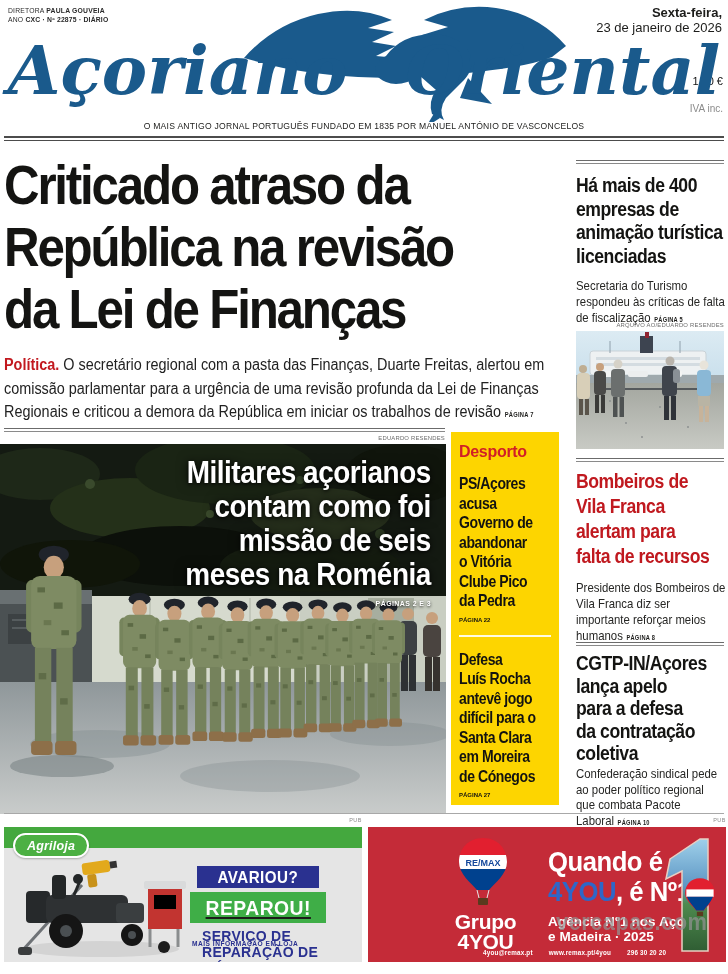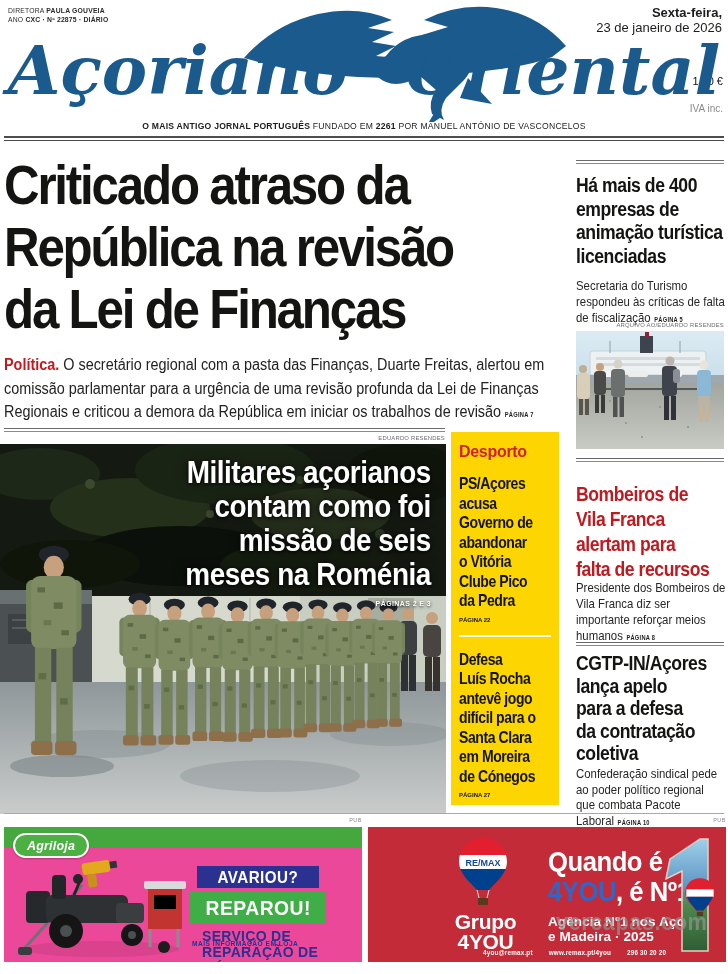--- a/index.html
+++ b/index.html
@@ -27,7 +27,7 @@
   .price .p1 { font-size:11px; font-weight:400; color:#111; }
   .price .p2 { font-size:10px; color:#8b8b8b;margin-top:16px; }
   .tagline { left:0; right:0; top:121px; text-align:center; font-size:8.6px; letter-spacing:.25px; color:#1c1c1a; }
-  .tagline b { font-weight:700;text-align:right; }
+  .tagline b { font-weight:400;text-align:right; }
   .drule { height:5px; border-top:2px solid #4c4c4c; border-bottom:1px solid #4c4c4c; }
   .drule.thin { height:4px; border-top:1.5px solid #6b6b6b; border-bottom:1px solid #8a8a8a; }
   .srule { height:1px; background:#a8a8a8; }

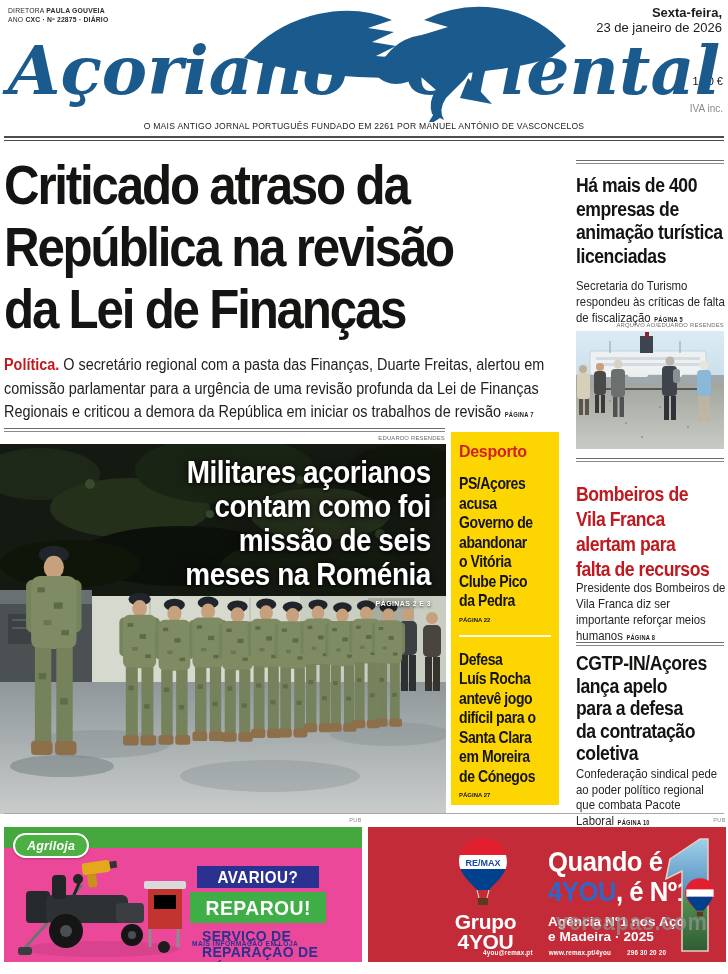--- a/index.html
+++ b/index.html
@@ -136,7 +136,7 @@
   </div>
 
   <div class="abs tagline">
-    <b>O MAIS ANTIGO JORNAL PORTUGUÊS</b><span> FUNDADO EM </span><b>2261</b><span> POR MANUEL ANTÓNIO DE VASCONCELOS</span>
+    <b>O MAIS ANTIGO JORNAL PORTUGUÊS</b><span> FUNDADO EM </span><b>1835</b><span> POR MANUEL ANTÓNIO DE VASCONCELOS</span>
   </div>
 
   <div class="abs drule" style="left:4px; right:4px; top:136px;"></div>

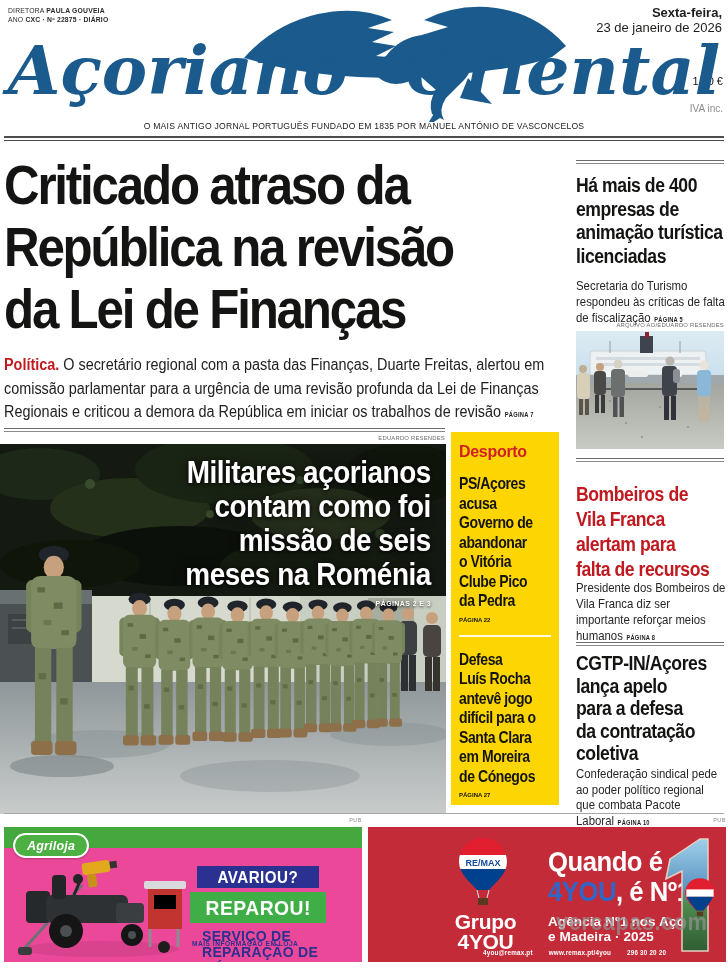--- a/index.html
+++ b/index.html
@@ -236,7 +236,7 @@
 
   <div class="abs drule thin" style="left:576px; top:458px; width:148px;"></div>
 
-  <div class="abs rh red" style="left:576px; top:482px;">
+  <div class="abs rh red" style="left:576px; top:469px;">
     <div class="ln">Bombeiros de</div>
     <div class="ln">Vila Franca</div>
     <div class="ln">alertam para</div>

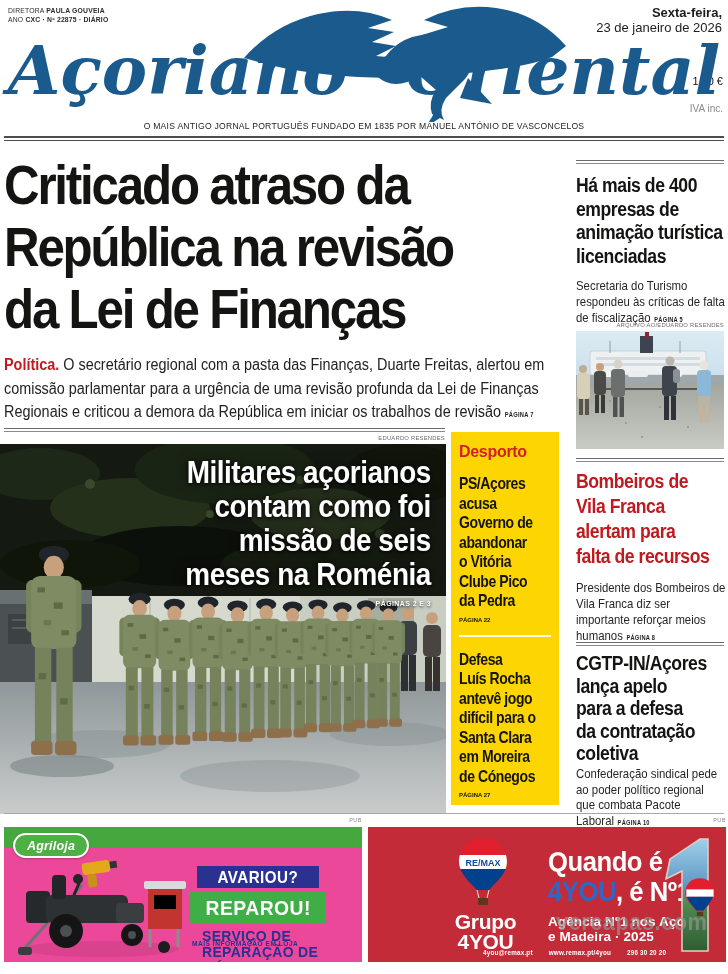--- a/index.html
+++ b/index.html
@@ -73,7 +73,7 @@
 
   
   .pub { font-size:5.5px; color:#8a8a8a; letter-spacing:.5px; text-align:right; }
-  .ad-left { left:4px; top:827px; width:358px; height:135px; background:#ec4899; overflow:hidden; }
+  .ad-left { left:4px; top:827px; width:358px; height:135px; background:#e5e5e5; overflow:hidden; }
   .ad-left .bar { position:absolute; left:0; top:0; width:100%; height:21px; background:#44a83e; }
   .agri-badge { position:absolute; left:9px; top:6px; width:76px; height:25px; background:#4cb043;
                 border:2px solid #fff; border-radius:13px; box-shadow:0 1px 2px rgba(0,0,0,.25);

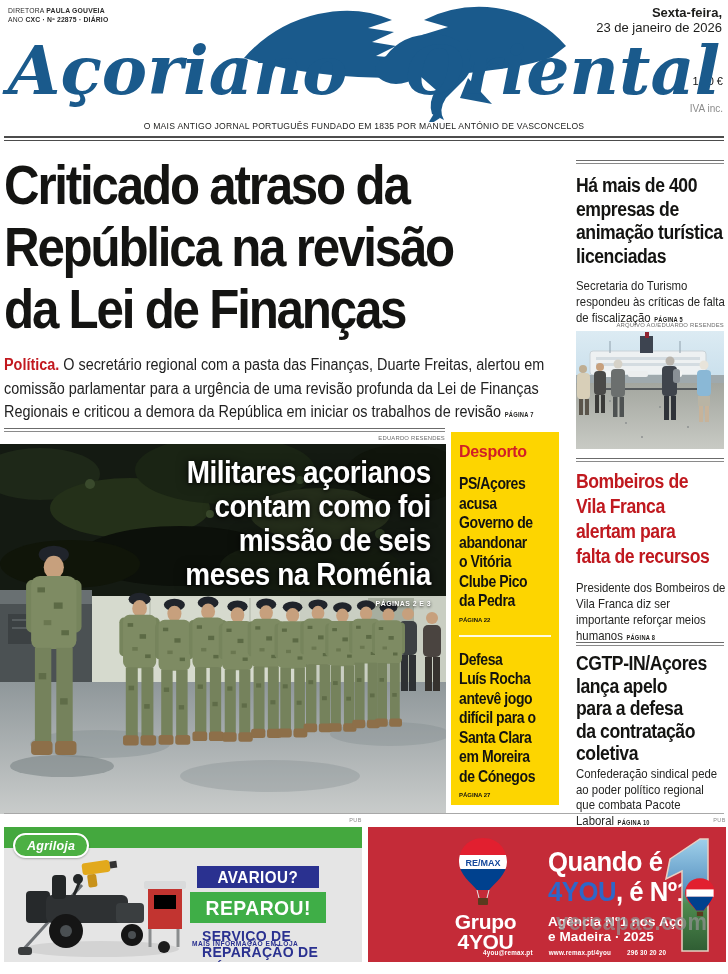--- a/index.html
+++ b/index.html
@@ -83,7 +83,7 @@
            display:flex; align-items:center; justify-content:center; }
   .avbox span { color:#fff; font-weight:700; font-size:16.5px; letter-spacing:.5px; transform:scaleX(.92); }
   .repbox { position:absolute; left:186px; top:65px; width:136px; height:31px; background:#3fae47;
-            display:flex; align-items:center; justify-content:center; }
+            display:flex; align-items:center; justify-content:center;text-decoration:underline; }
   .repbox span { color:#fff; font-weight:700; font-size:21px; letter-spacing:.5px; transform:scaleX(.92); }
   .adl-s1 { position:absolute; left:198px; top:101px; font-size:14px; font-weight:700; color:#2a3190; letter-spacing:.3px; }
   .adl-s2 { position:absolute; left:188px; top:113px; font-size:6.6px; font-weight:700; color:#2a3190; letter-spacing:.5px; }

